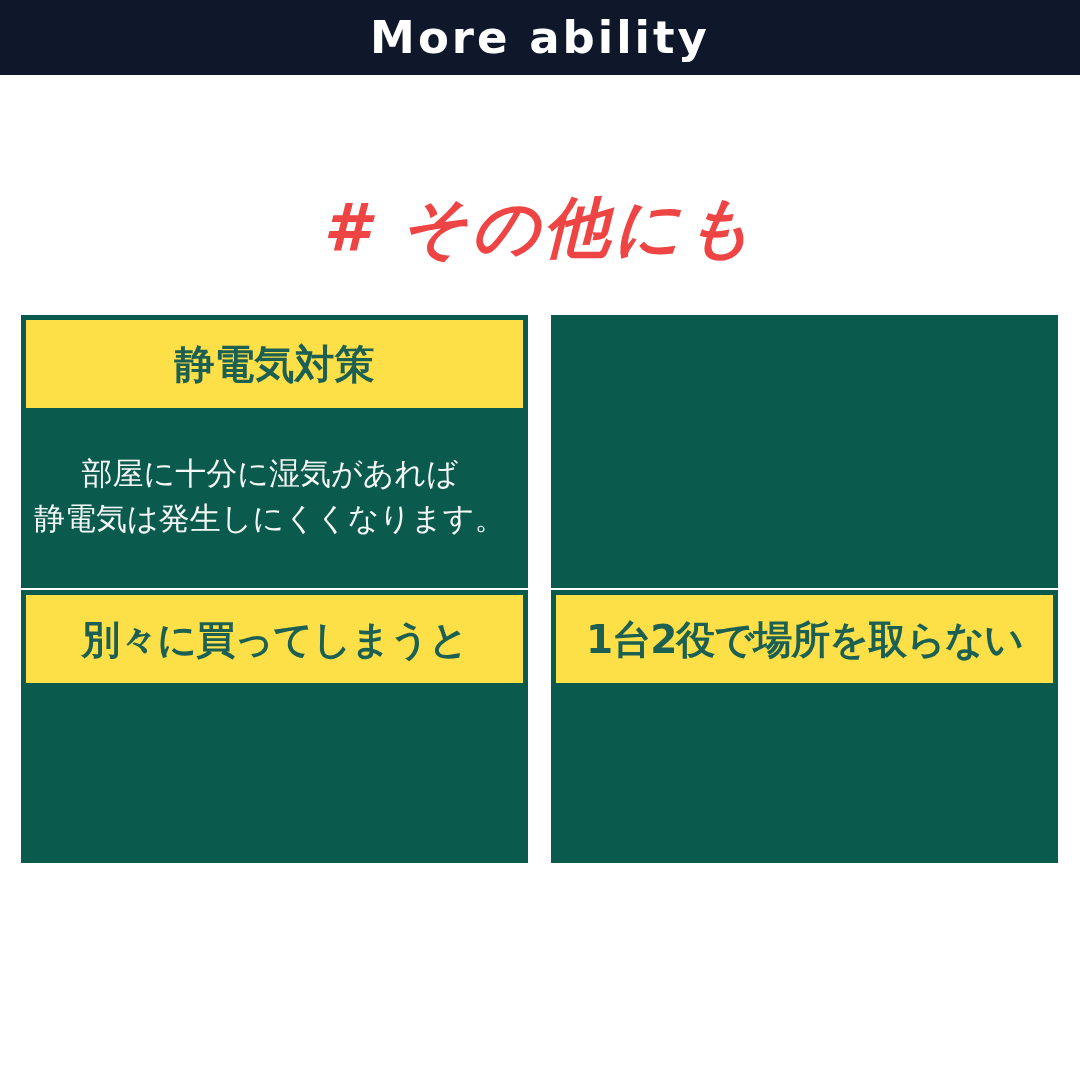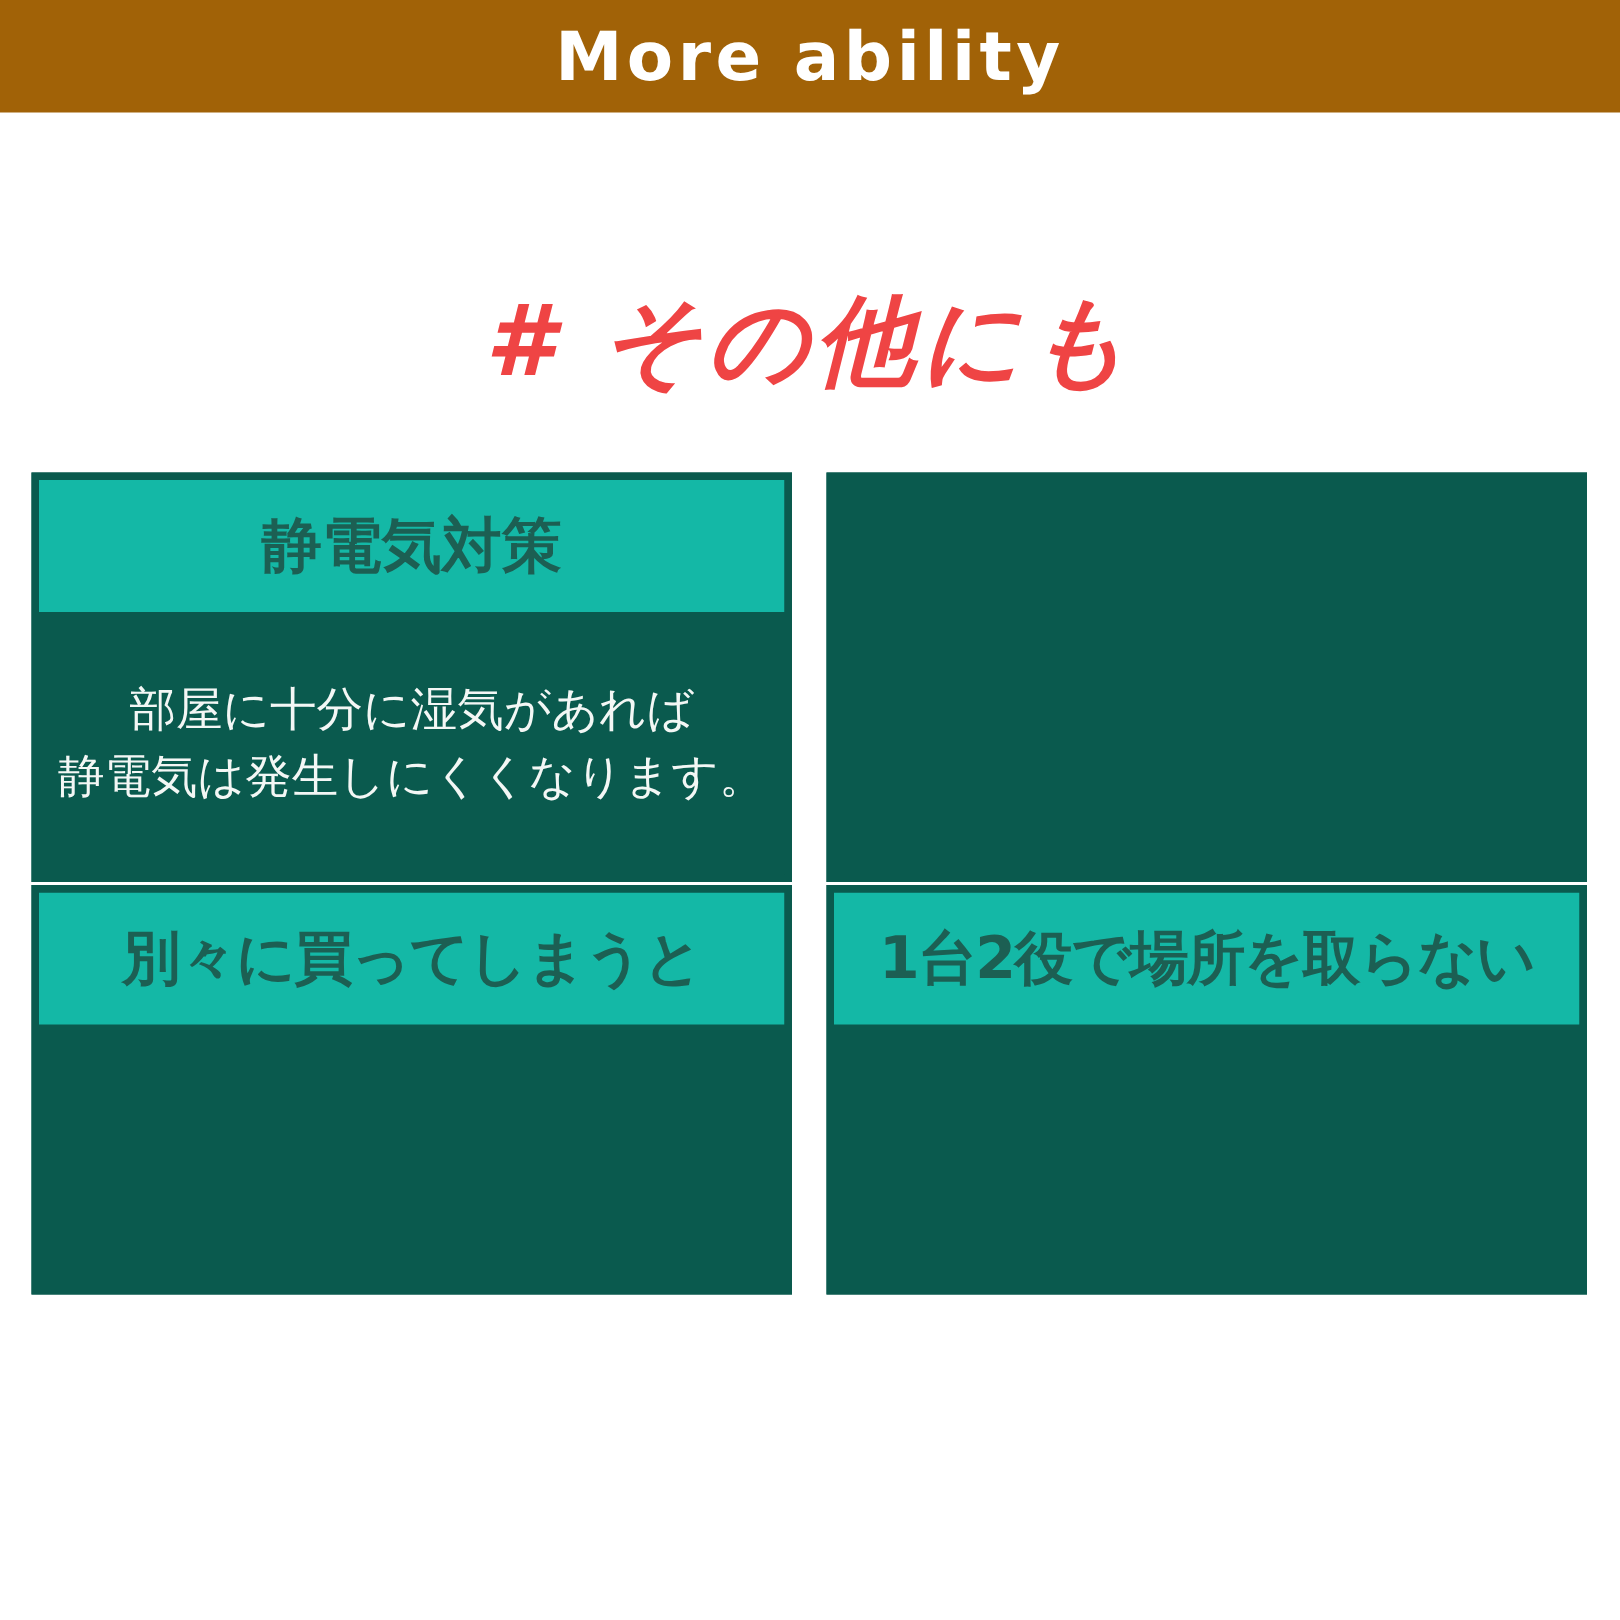--- a/index.html
+++ b/index.html
@@ -22,7 +22,7 @@
     top: 0;
     width: 1080px;
     height: 75px;
-    background: #a16207;
+    background: #0f172a;
     display: flex;
     align-items: center;
     justify-content: center;

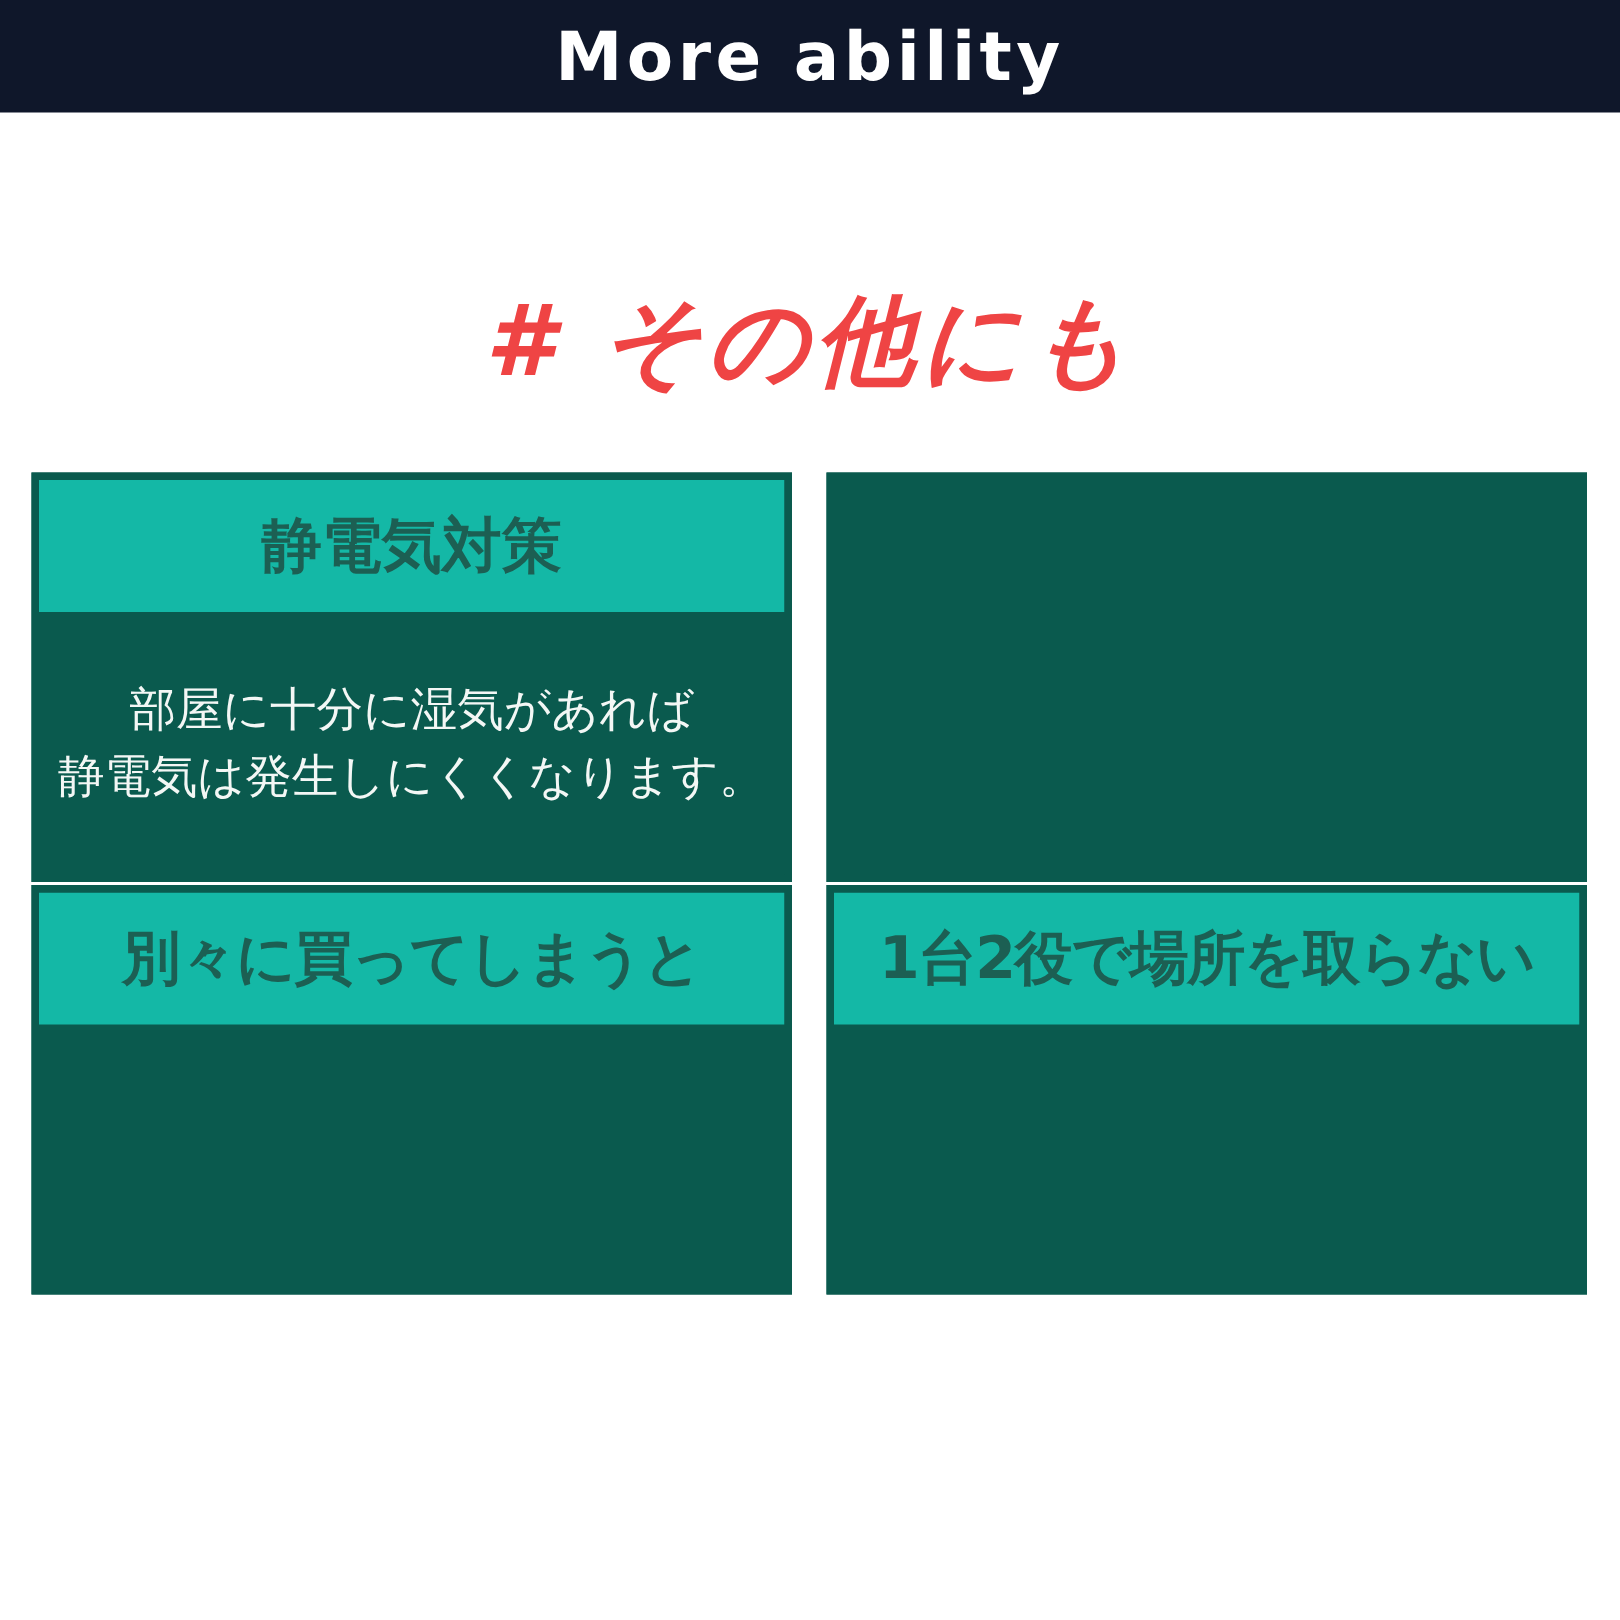--- a/index.html
+++ b/index.html
@@ -78,7 +78,7 @@
   }
 
   .card-title-band {
-    background: #14b8a6;
+    background: #fde047;
     height: 88px;
     flex: 0 0 auto;
     display: flex;

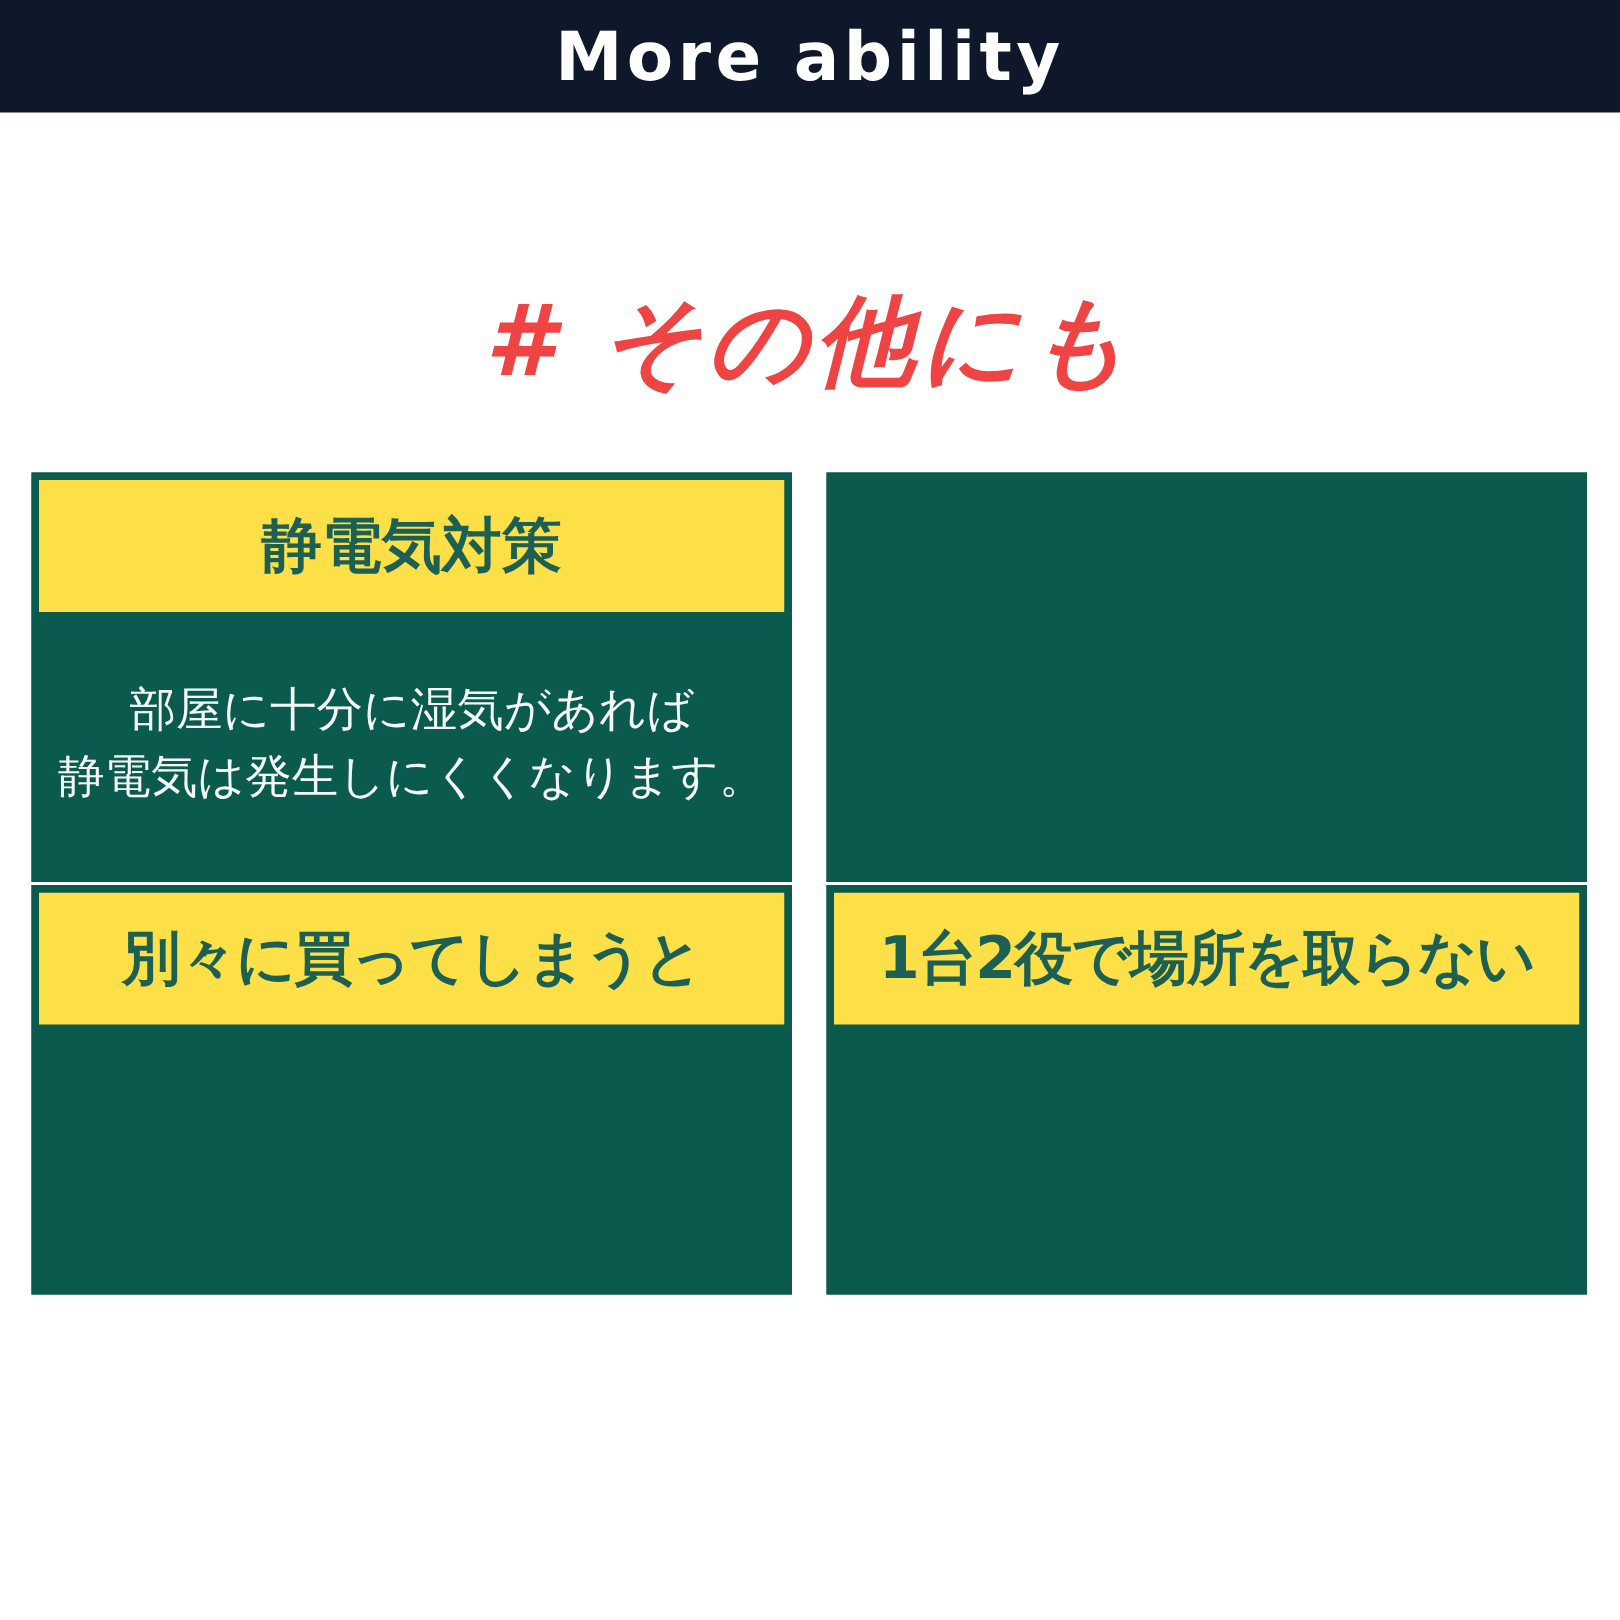--- a/index.html
+++ b/index.html
@@ -105,7 +105,7 @@
     flex: 1 1 auto;
     display: flex;
     align-items: center;
-    justify-content: center;
+    justify-content: flex-start;
     padding: 0 8px;
     box-sizing: border-box;
   }

